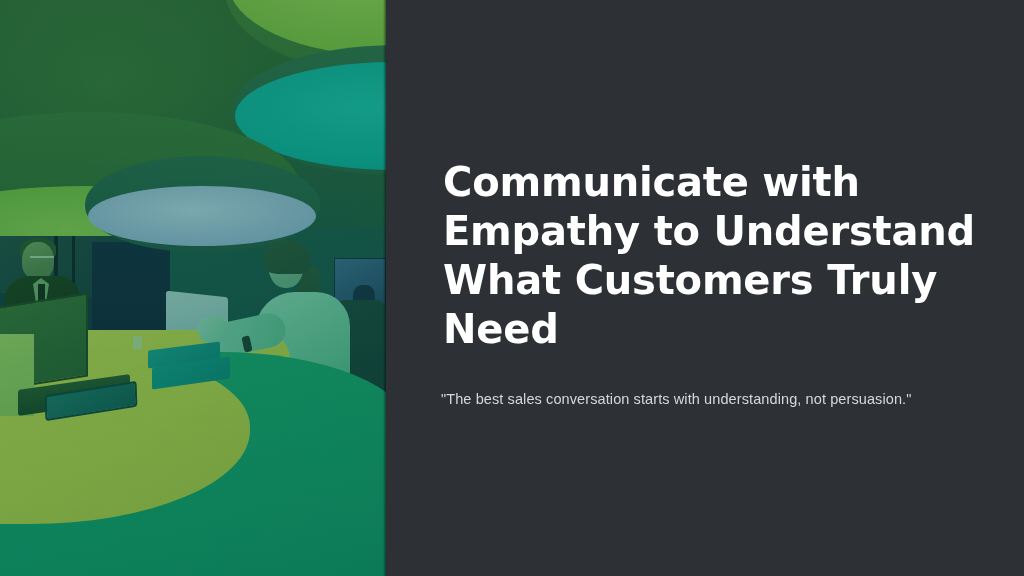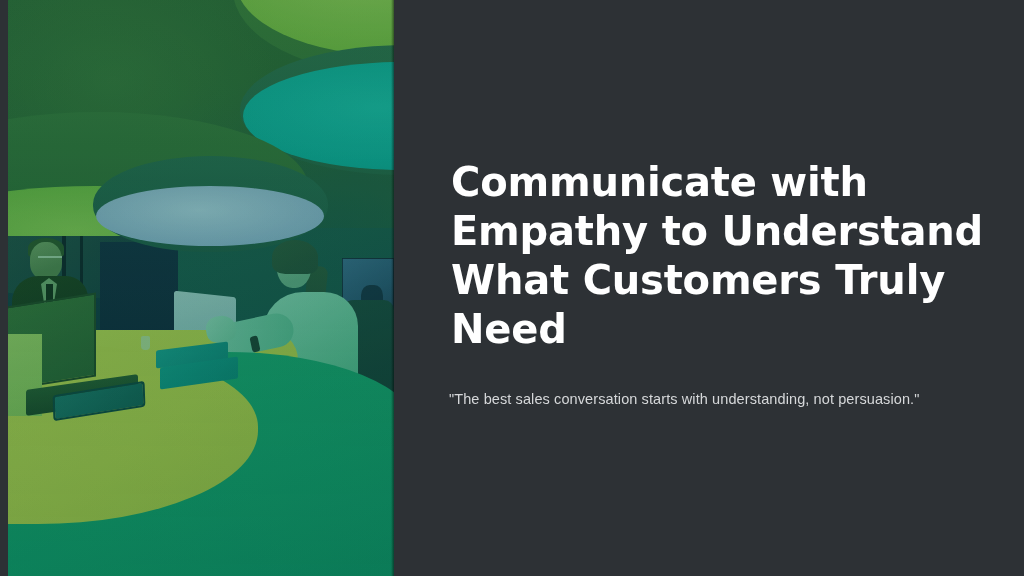--- a/index.html
+++ b/index.html
@@ -15,7 +15,6 @@
     width:955px; height:576px;
     background:#14b8a6;
     display:block;
-    margin-left:8px;
   }
 
   

